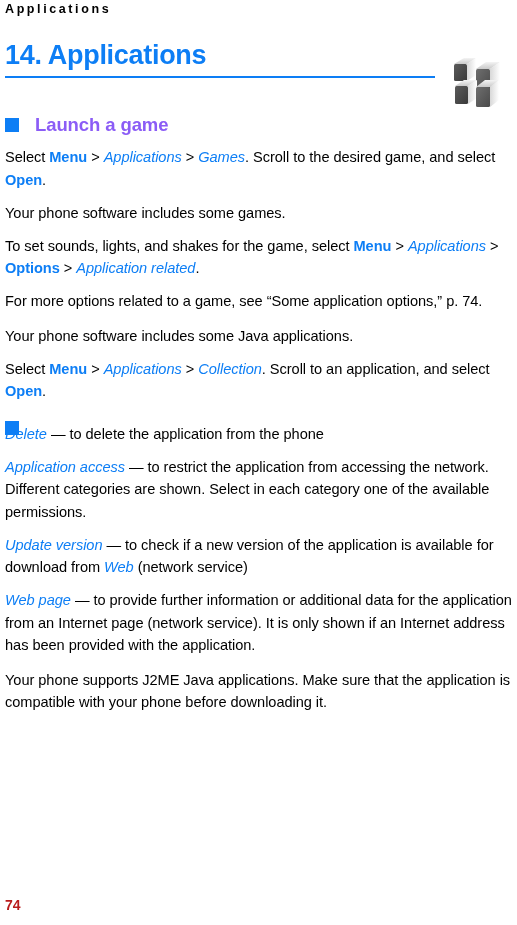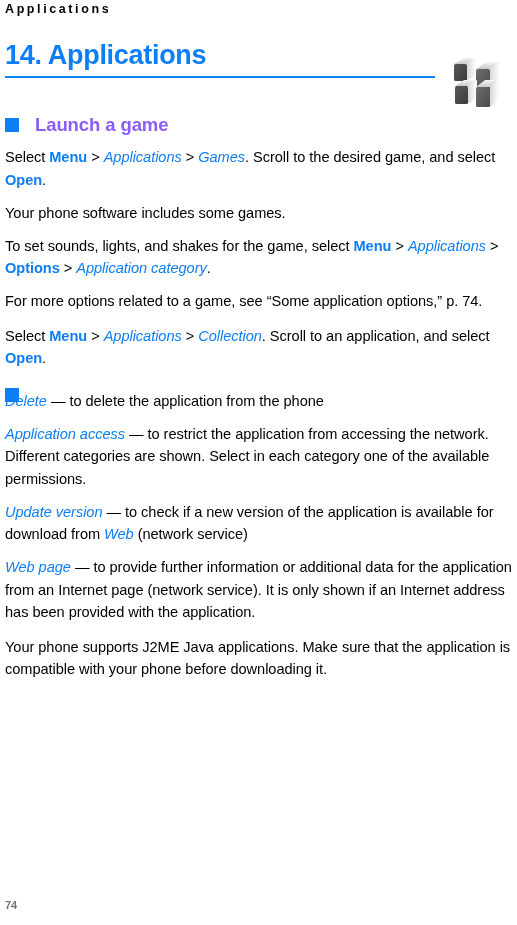--- a/index.html
+++ b/index.html
@@ -190,7 +190,7 @@
       <h2 class="section"><span class="bullet"></span><span>Launch a game</span></h2>
       <p class="body"><span class="sep">Select </span><span class="b">Menu</span><span class="sep"> &gt; </span><span class="i">Applications</span><span class="sep"> &gt; </span><span class="i">Games</span><span class="sep">. Scroll to the desired game, and select </span><span class="b">Open</span><span class="sep">.</span></p>
       <p class="body"><span class="sep">Your phone software includes some games.</span></p>
-      <p class="body"><span class="sep">To set sounds, lights, and shakes for the game, select </span><span class="b">Menu</span><span class="sep"> &gt; </span><span class="i">Applications</span><span class="sep"> &gt; </span><span class="b">Options</span><span class="sep"> &gt; </span><span class="i">Application category</span><span class="sep">.</span></p>
+      <p class="body"><span class="sep">To set sounds, lights, and shakes for the game, select </span><span class="b">Menu</span><span class="sep"> &gt; </span><span class="i">Applications</span><span class="sep"> &gt; </span><span class="b">Options</span><span class="sep"> &gt; </span><span class="i">Application related</span><span class="sep">.</span></p>
       <p class="body"><span class="sep">For more options related to a game, see “Some application options,” p. 74.</span></p>
       <div class="sec-gap"></div>
       <p class="body"><span class="sep">Select </span><span class="b">Menu</span><span class="sep"> &gt; </span><span class="i">Applications</span><span class="sep"> &gt; </span><span class="i">Collection</span><span class="sep">. Scroll to an application, and select </span><span class="b">Open</span><span class="sep">.</span></p>

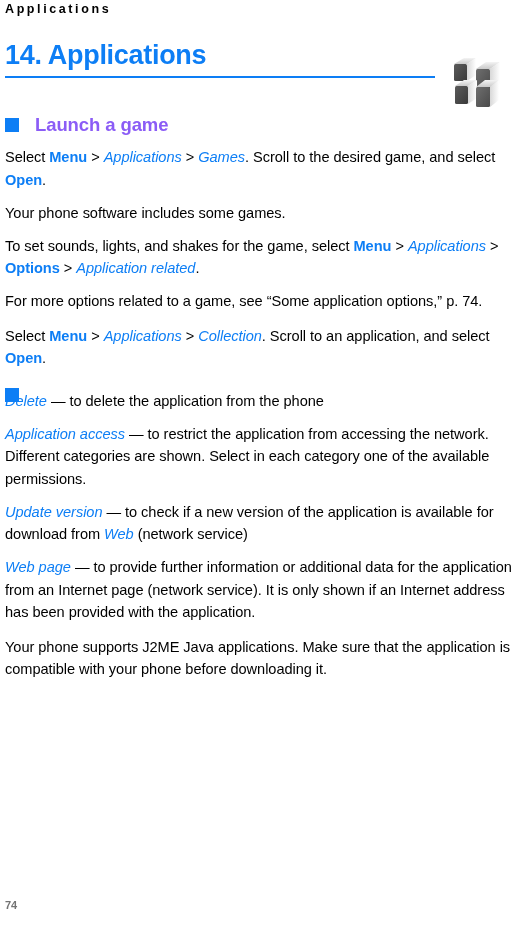--- a/index.html
+++ b/index.html
@@ -193,6 +193,7 @@
       <p class="body"><span class="sep">To set sounds, lights, and shakes for the game, select </span><span class="b">Menu</span><span class="sep"> &gt; </span><span class="i">Applications</span><span class="sep"> &gt; </span><span class="b">Options</span><span class="sep"> &gt; </span><span class="i">Application related</span><span class="sep">.</span></p>
       <p class="body"><span class="sep">For more options related to a game, see “Some application options,” p. 74.</span></p>
       <div class="sec-gap"></div>
+      <p class="body"><span class="sep">Your phone software includes some Java applications.</span></p>
       <p class="body"><span class="sep">Select </span><span class="b">Menu</span><span class="sep"> &gt; </span><span class="i">Applications</span><span class="sep"> &gt; </span><span class="i">Collection</span><span class="sep">. Scroll to an application, and select </span><span class="b">Open</span><span class="sep">.</span></p>
       <div class="sec-gap"></div>
       <h2 class="section"><span class="bullet"></span></h2>

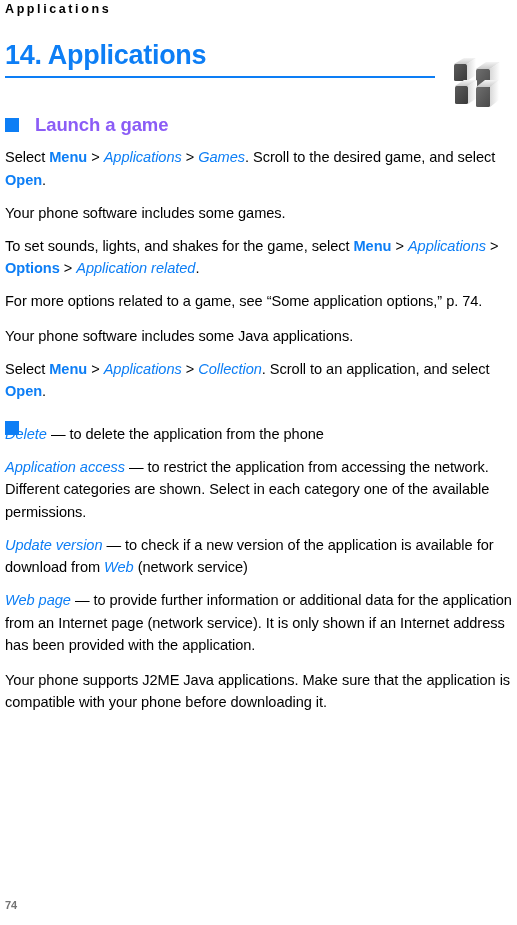--- a/index.html
+++ b/index.html
@@ -121,9 +121,9 @@
     position: absolute;
     left: 5px;
     top: 896px;
-    font-size: 11px;
-    font-weight: bold;
-    color: #737373;
+    font-size: 14px;
+    font-weight: bold;
+    color: #b91c1c;
     line-height: 18px;
   }
 </style>

